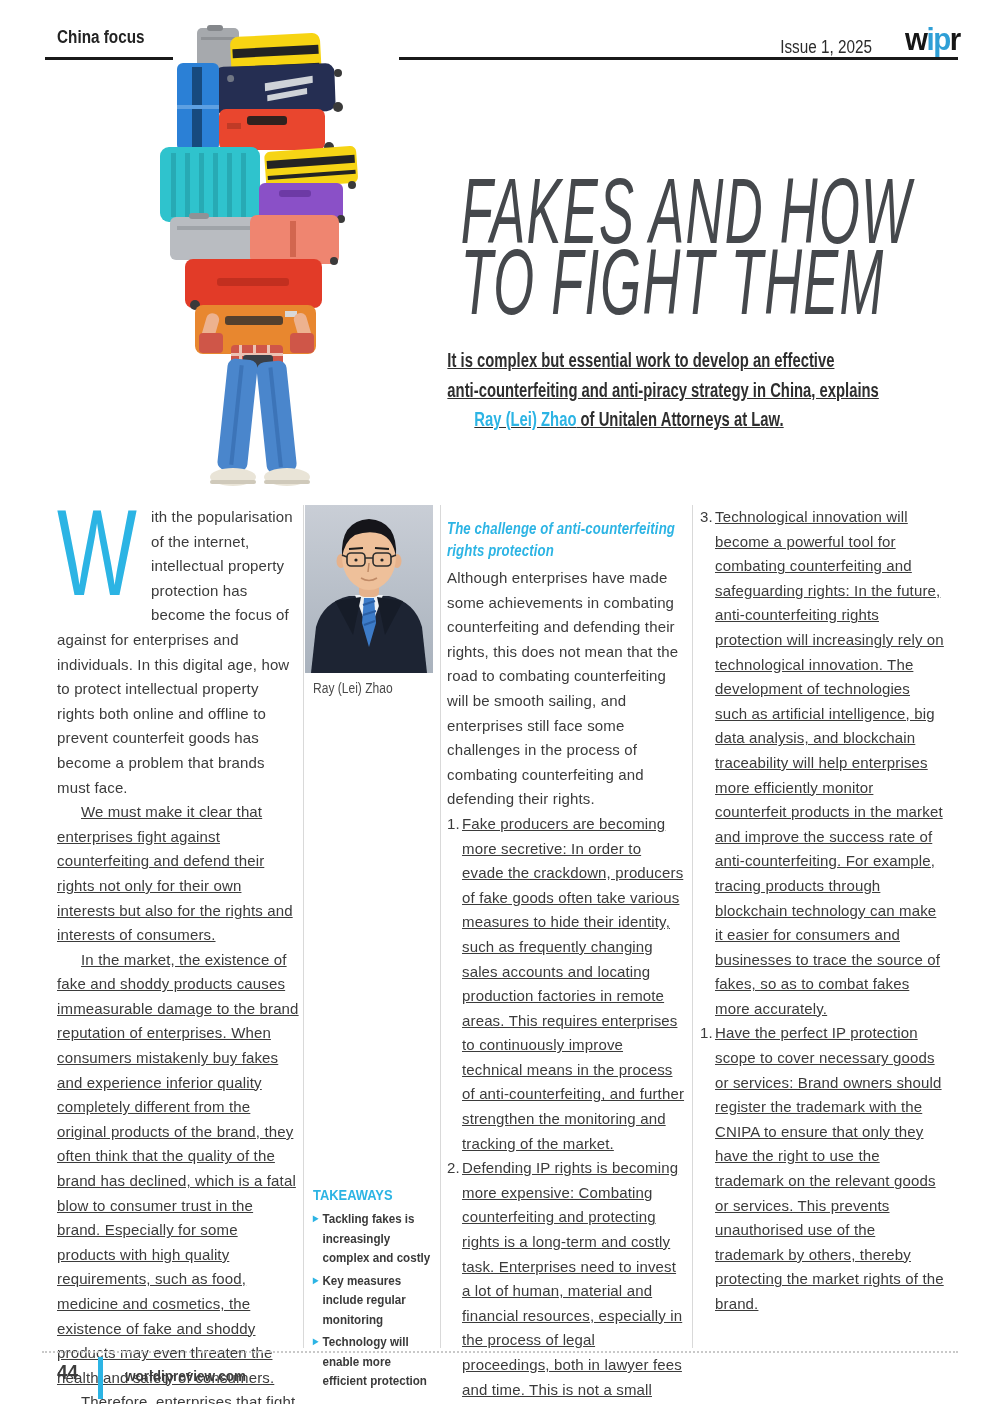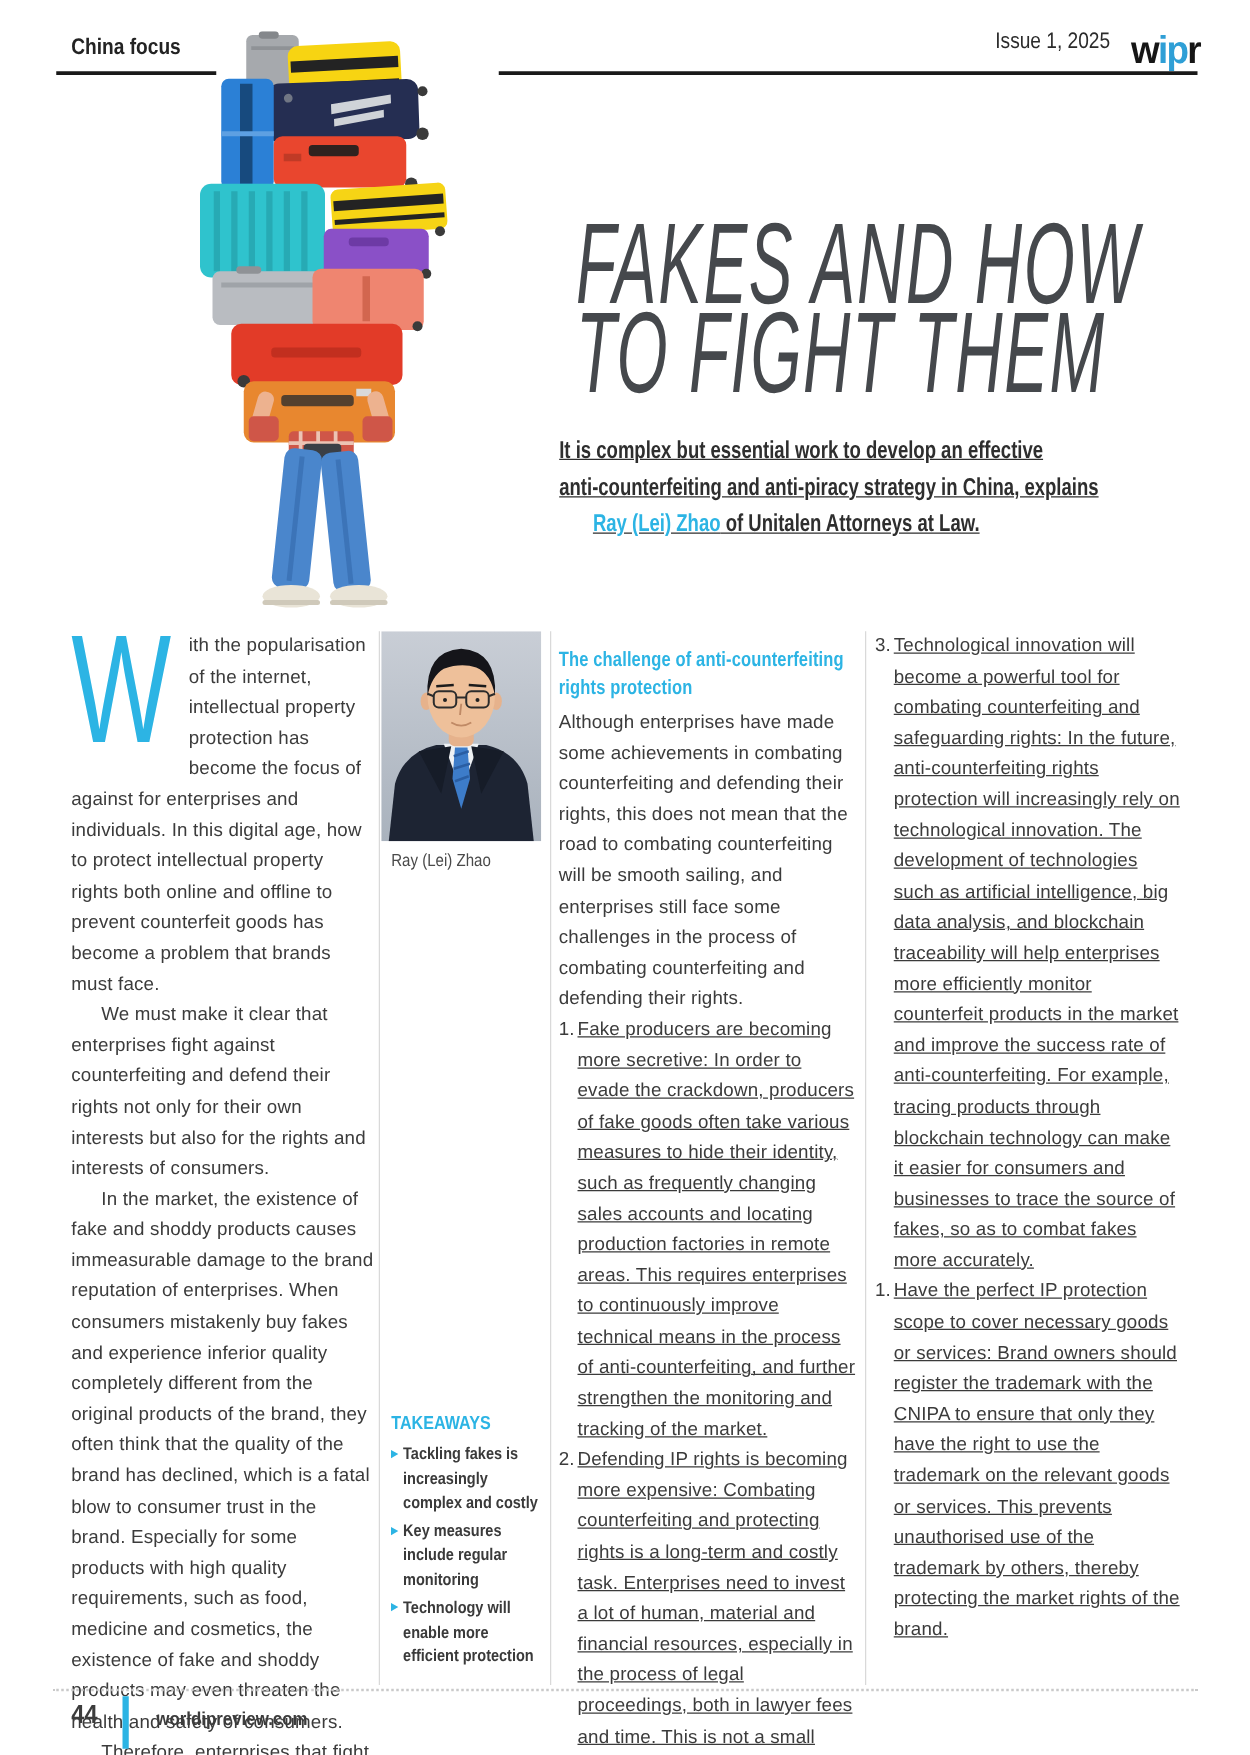--- a/index.html
+++ b/index.html
@@ -12,7 +12,7 @@
   
   .hdr-left{left:57px;top:27px;font-size:18px;font-weight:700;color:#232323;
     transform:scaleX(0.85);transform-origin:0 0;white-space:nowrap;}
-  .hdr-right{right:40px;top:22px;display:flex;align-items:flex-start;gap:14px;}
+  .hdr-right{right:40px;top:22px;display:flex;align-items:flex-end;gap:30px;}
   .issue{font-size:18px;font-weight:500;color:#2b2b2b;transform:scaleX(0.85);
     transform-origin:100% 50%;white-space:nowrap;}
   .logo{font-size:31px;font-weight:700;letter-spacing:-1.5px;color:#161616;white-space:nowrap;

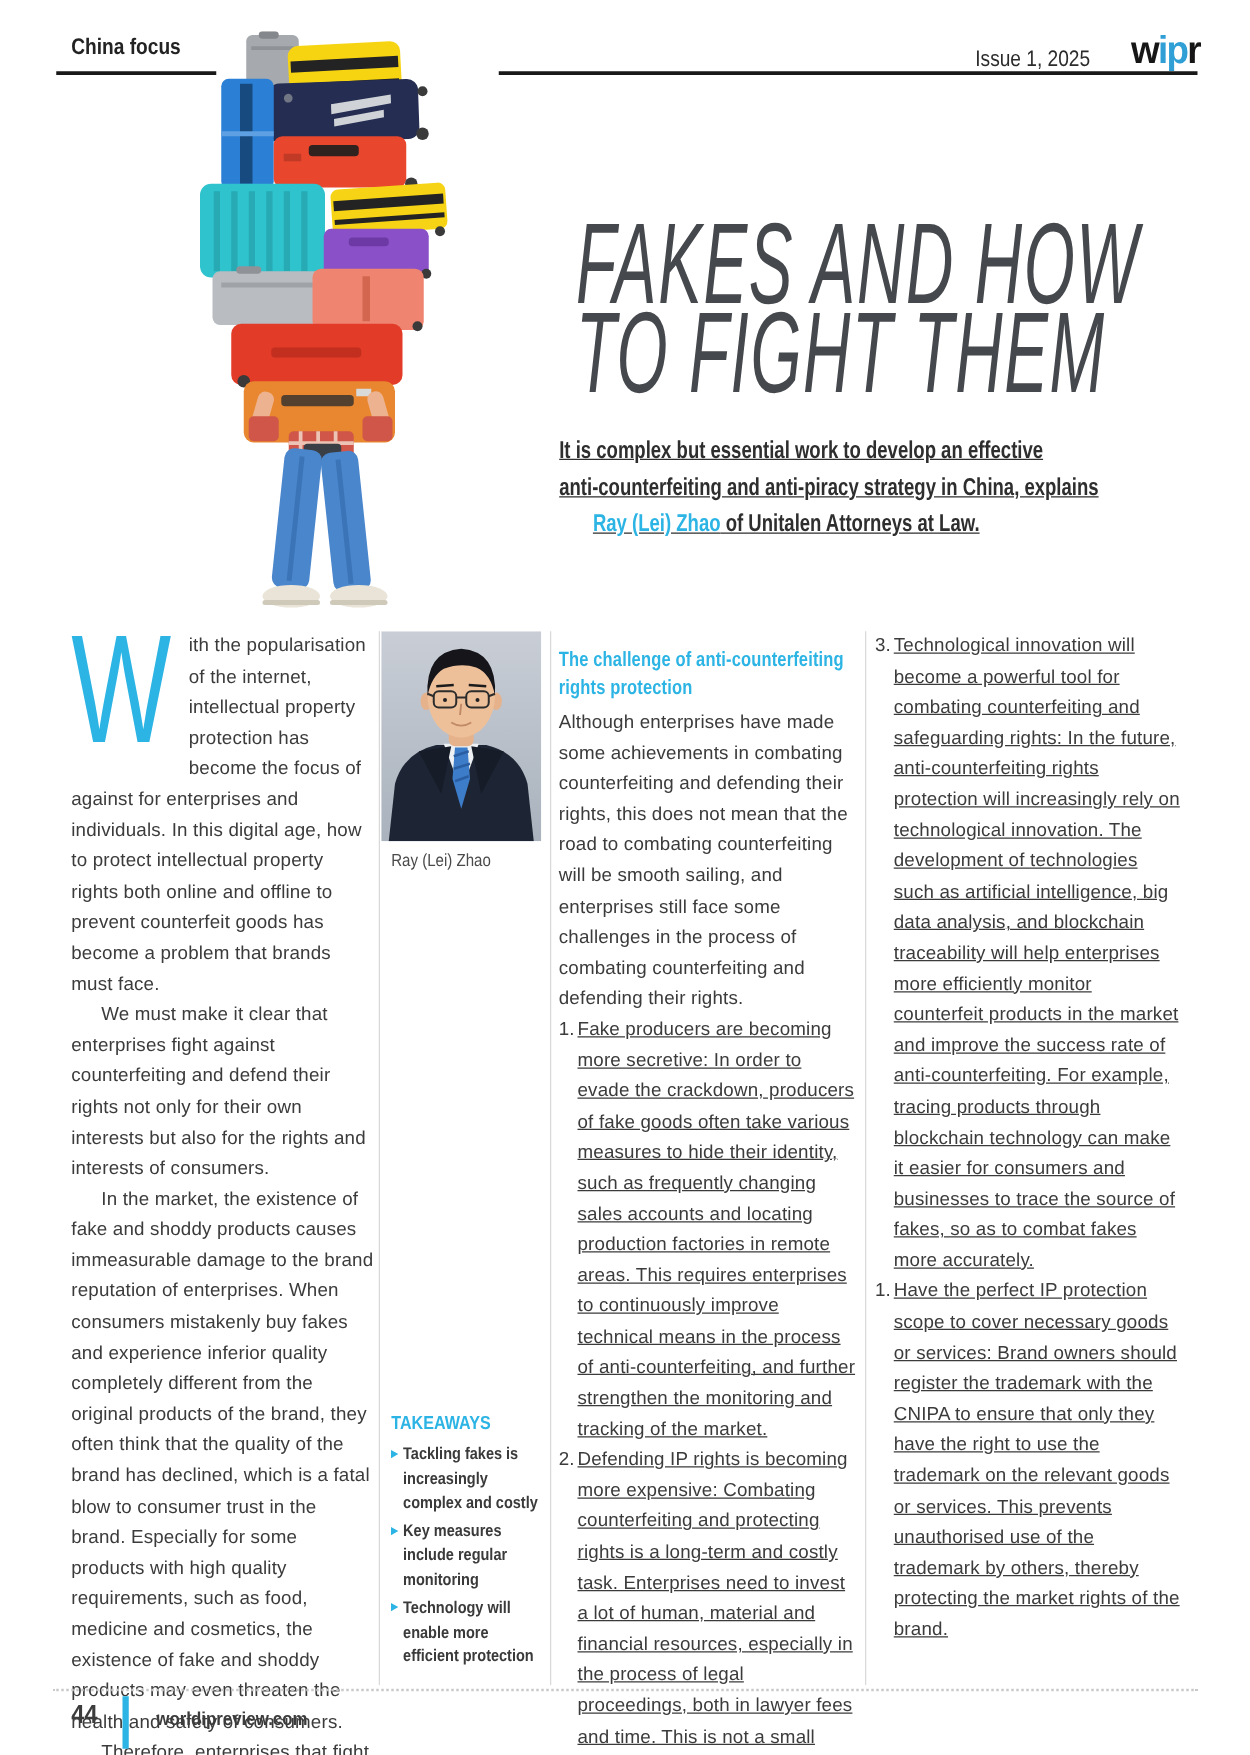--- a/index.html
+++ b/index.html
@@ -46,7 +46,7 @@
   .colright{left:700px;width:244px;}
   .li{padding-left:15px;text-decoration:underline;}
   .li .num{display:inline-block;width:15px;margin-left:-15px;}
-  .col-heading{margin:13px 0 5px 0;}
+  .col-heading{margin:13px 0 5px 0;font-style:italic;}
   .col-heading span{display:block;white-space:nowrap;font-size:16.5px;line-height:21.5px;
     font-weight:700;color:#2cb4e4;transform:scaleX(0.8);transform-origin:0 0;}
 

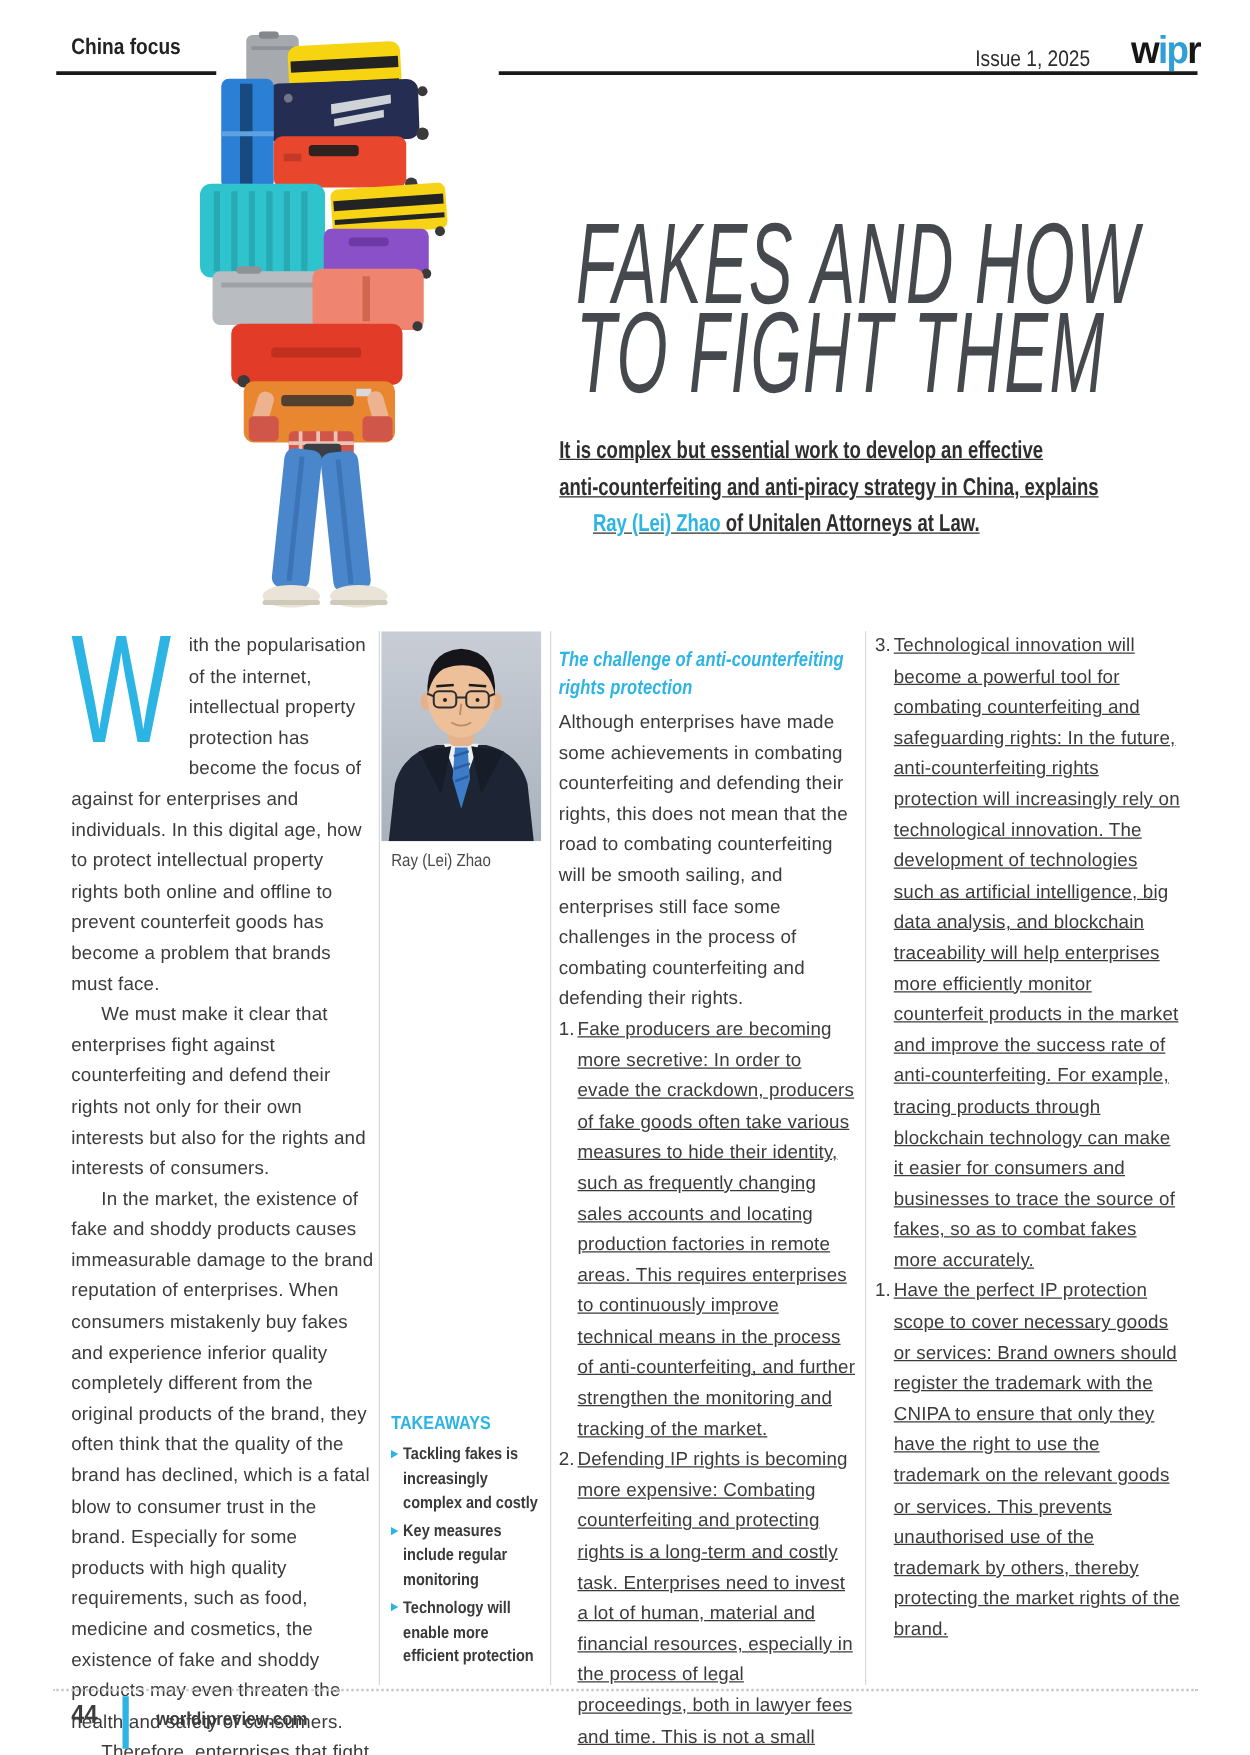--- a/index.html
+++ b/index.html
@@ -40,7 +40,7 @@
   .vrule{width:1px;background:#d9d9d9;top:505px;height:843px;}
   .col{top:505px;font-size:15px;line-height:24.6px;letter-spacing:0.15px;color:#3b3b3b;}
   .col p{margin:0;}
-  .indent{text-indent:24px;}
+  .indent{text-indent:24px;text-decoration:underline;}
   .col1{left:57px;width:243px;}
   .colmid{left:447px;width:240px;}
   .colright{left:700px;width:244px;}

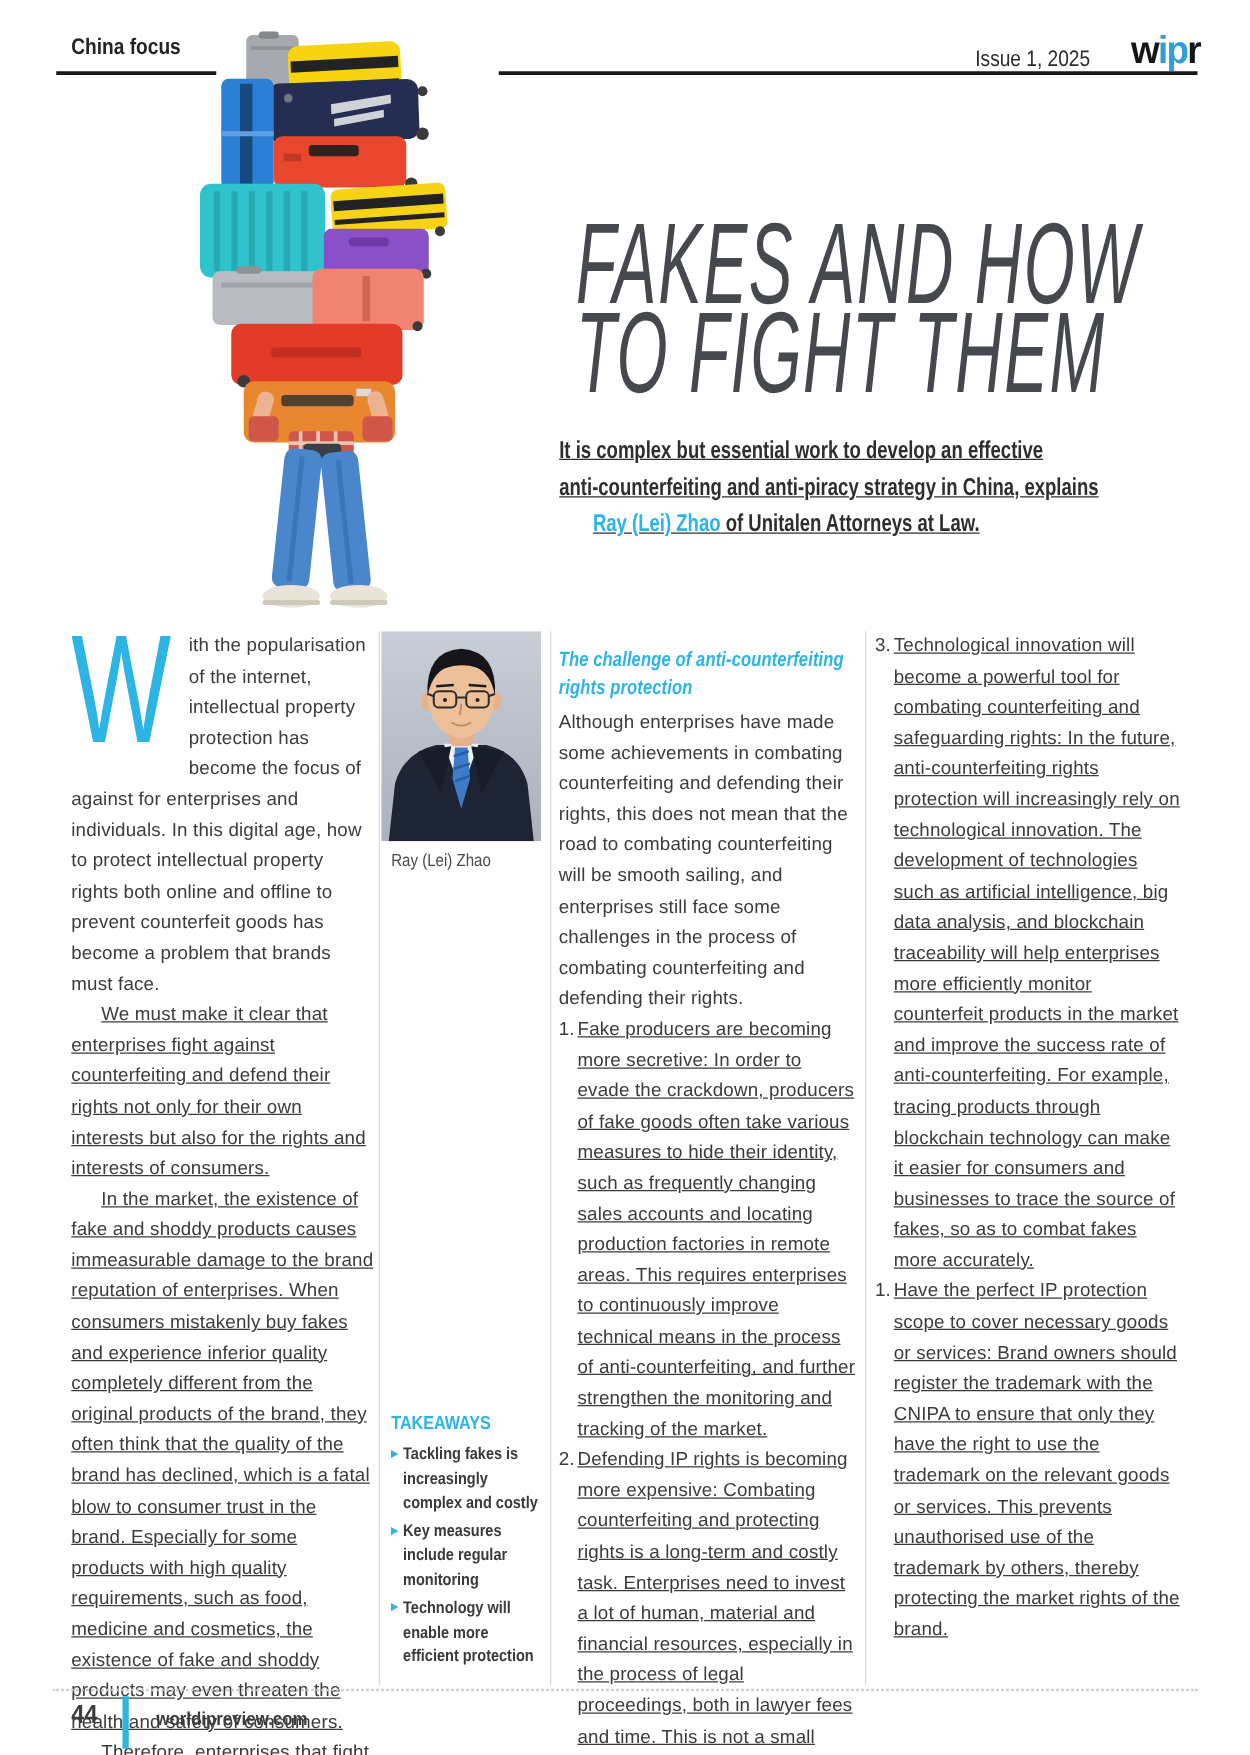--- a/index.html
+++ b/index.html
@@ -55,7 +55,7 @@
     font-weight:400;transform:scale(0.92,1.34);transform-origin:0 55%;}
 
   
-  .takeaways{left:313px;top:1130px;width:122px;}
+  .takeaways{left:313px;top:1186px;width:122px;}
   .tk-inner{transform:scaleX(0.86);transform-origin:0 0;width:116%;}
   .tk-heading{font-size:15px;font-weight:700;color:#2cb4e4;margin:0 0 6px 0;letter-spacing:0;}
   .tk-item{position:relative;padding-left:11px;font-size:13.5px;font-weight:700;

